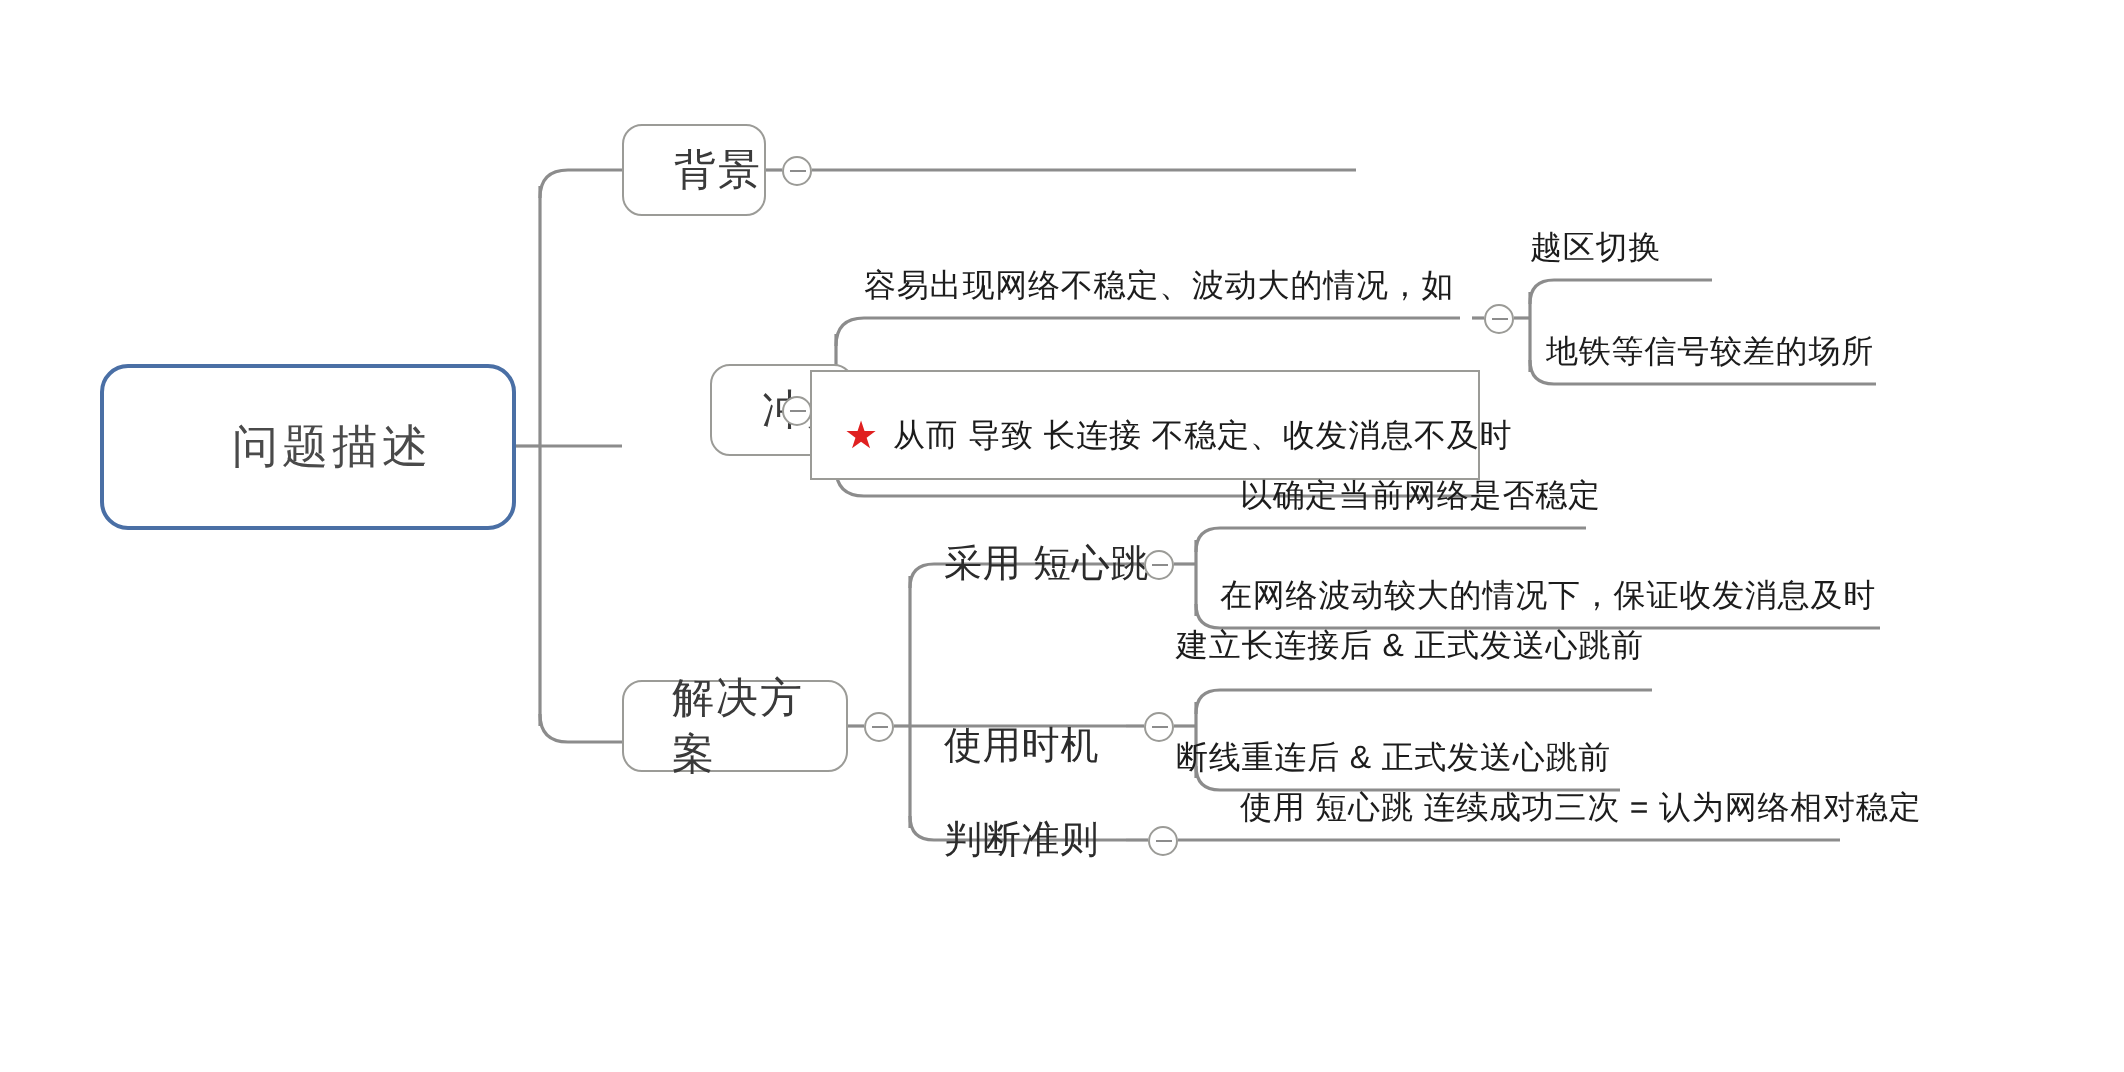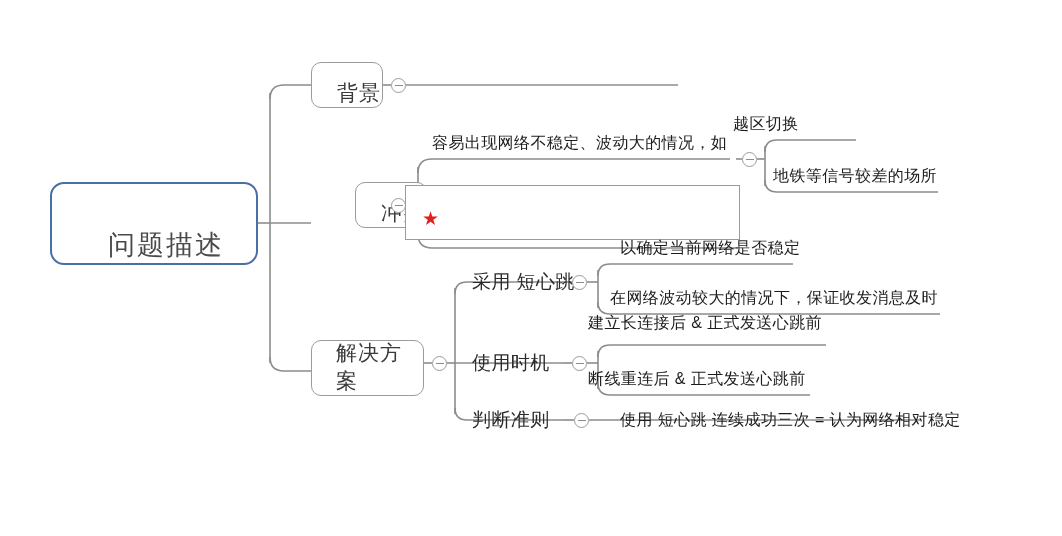--- a/index.html
+++ b/index.html
@@ -15,7 +15,7 @@
   
   .node{
     position:absolute;box-sizing:border-box;
-    display:flex;align-items:flex-end;justify-content:center;
+    display:flex;align-items:center;justify-content:center;
     background:#ffffff;
     padding-left:24px;
   }

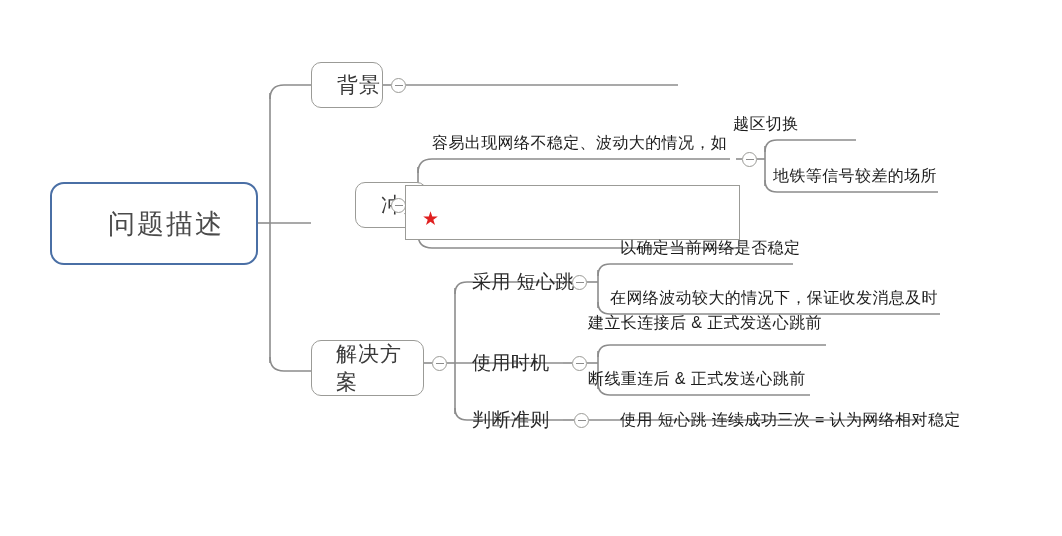--- a/index.html
+++ b/index.html
@@ -144,7 +144,7 @@
     <span class="star">★</span>
   </div>
 
-  <div class="topic" style="left:733px;top:110px;height:28px;">
+  <div class="topic" style="left:765px;top:110px;height:28px;">
     <span>越区切换</span>
   </div>
   <div class="topic" style="left:755px;top:162px;height:28px;margin-left:18px;">

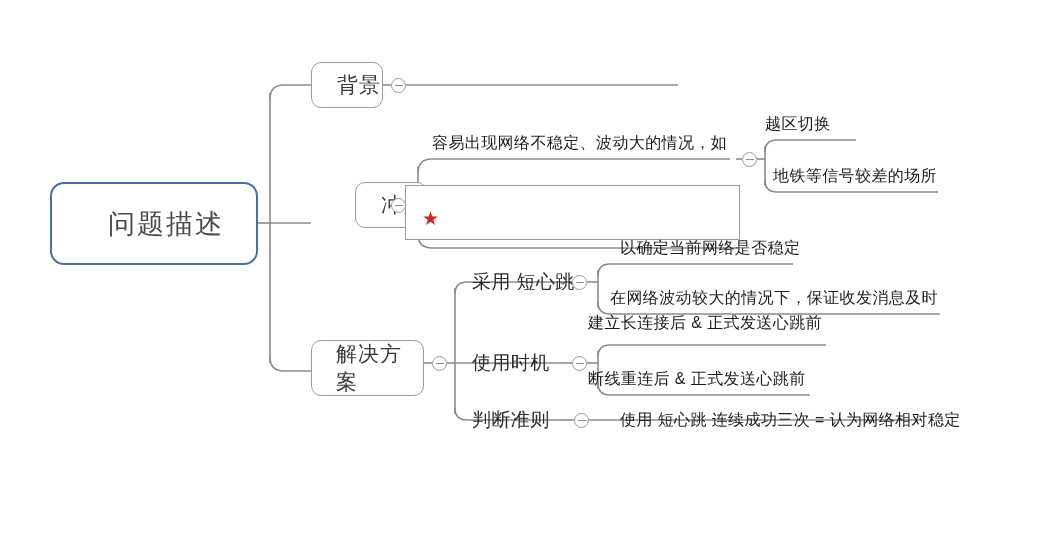--- a/index.html
+++ b/index.html
@@ -21,7 +21,7 @@
   }
   .root-node{
     border:2px solid #4a6fa5;border-radius:14px;
-    font-size:27px;color:#4a4a4a;letter-spacing:2px;
+    font-size:23px;color:#4a4a4a;letter-spacing:2px;
   }
   .branch-node{
     border:1px solid #9b9b97;border-radius:10px;

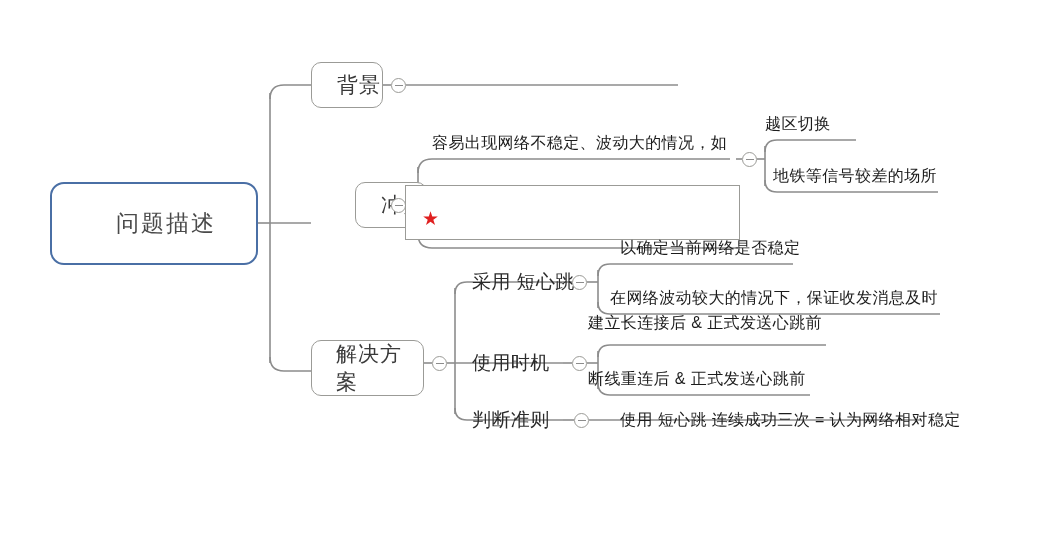--- a/index.html
+++ b/index.html
@@ -142,6 +142,7 @@
   <div class="callout-box" style="left:405px;top:185px;width:335px;height:55px;"></div>
   <div class="topic" style="left:422px;top:204px;height:28px;">
     <span class="star">★</span>
+    <span>从而 导致 长连接 不稳定、收发消息不及时</span>
   </div>
 
   <div class="topic" style="left:765px;top:110px;height:28px;">

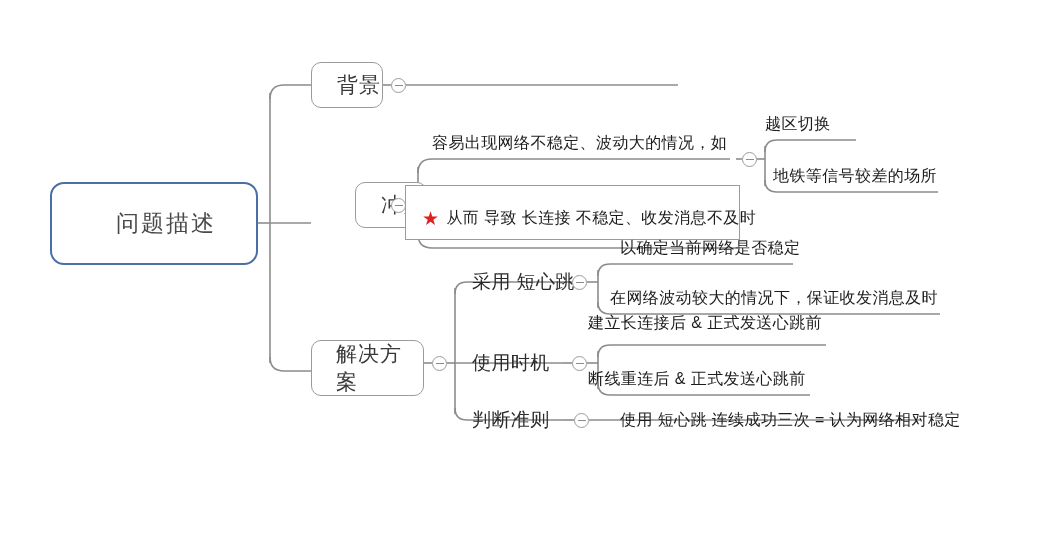--- a/index.html
+++ b/index.html
@@ -128,7 +128,7 @@
   </div>
   <div class="toggle" style="left:391px;top:198px;"></div>
 
-  <div class="node branch-node" style="left:311px;top:340px;width:113px;height:56px;">
+  <div class="node branch-node" style="left:311px;top:340px;width:113px;height:46px;">
     <span>解决方案</span>
   </div>
   <div class="toggle" style="left:432px;top:356px;"></div>

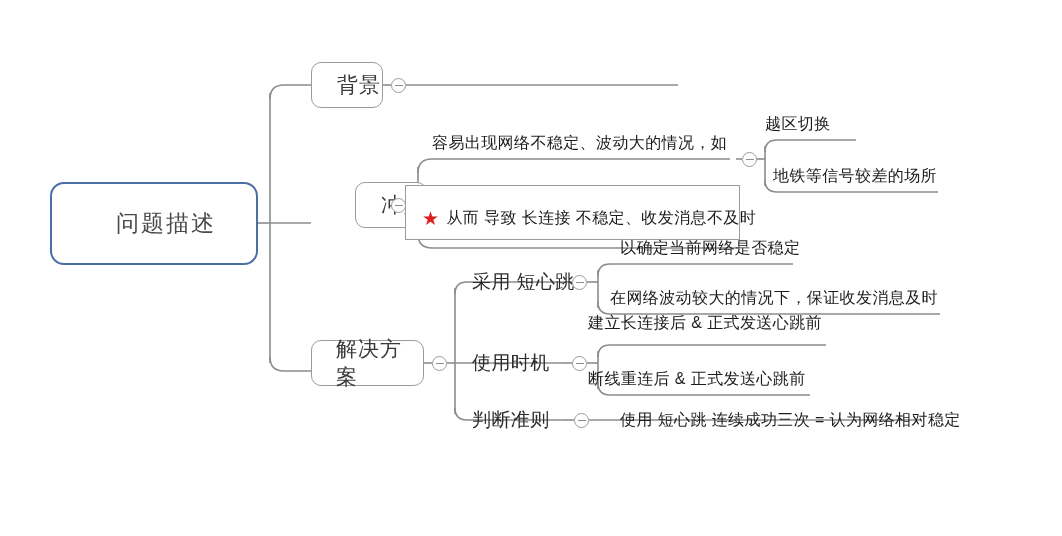--- a/index.html
+++ b/index.html
@@ -157,7 +157,7 @@
   </div>
   <div class="toggle" style="left:572px;top:275px;"></div>
 
-  <div class="topic mid" style="left:472px;top:349px;height:28px;">
+  <div class="topic mid" style="left:472px;top:359px;height:28px;">
     <span>使用时机</span>
   </div>
   <div class="toggle" style="left:572px;top:356px;"></div>

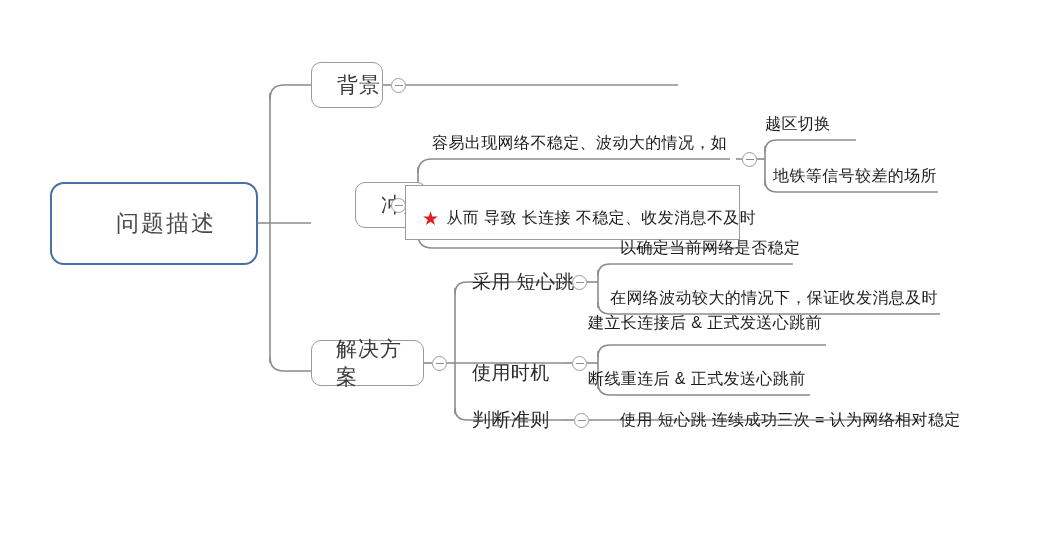--- a/index.html
+++ b/index.html
@@ -181,7 +181,7 @@
     <span>断线重连后 &amp; 正式发送心跳前</span>
   </div>
 
-  <div class="topic" style="left:620px;top:406px;height:28px;align-items:center;">
+  <div class="topic" style="left:620px;top:390px;height:28px;align-items:center;">
     <span>使用 短心跳 连续成功三次 = 认为网络相对稳定</span>
   </div>
 

